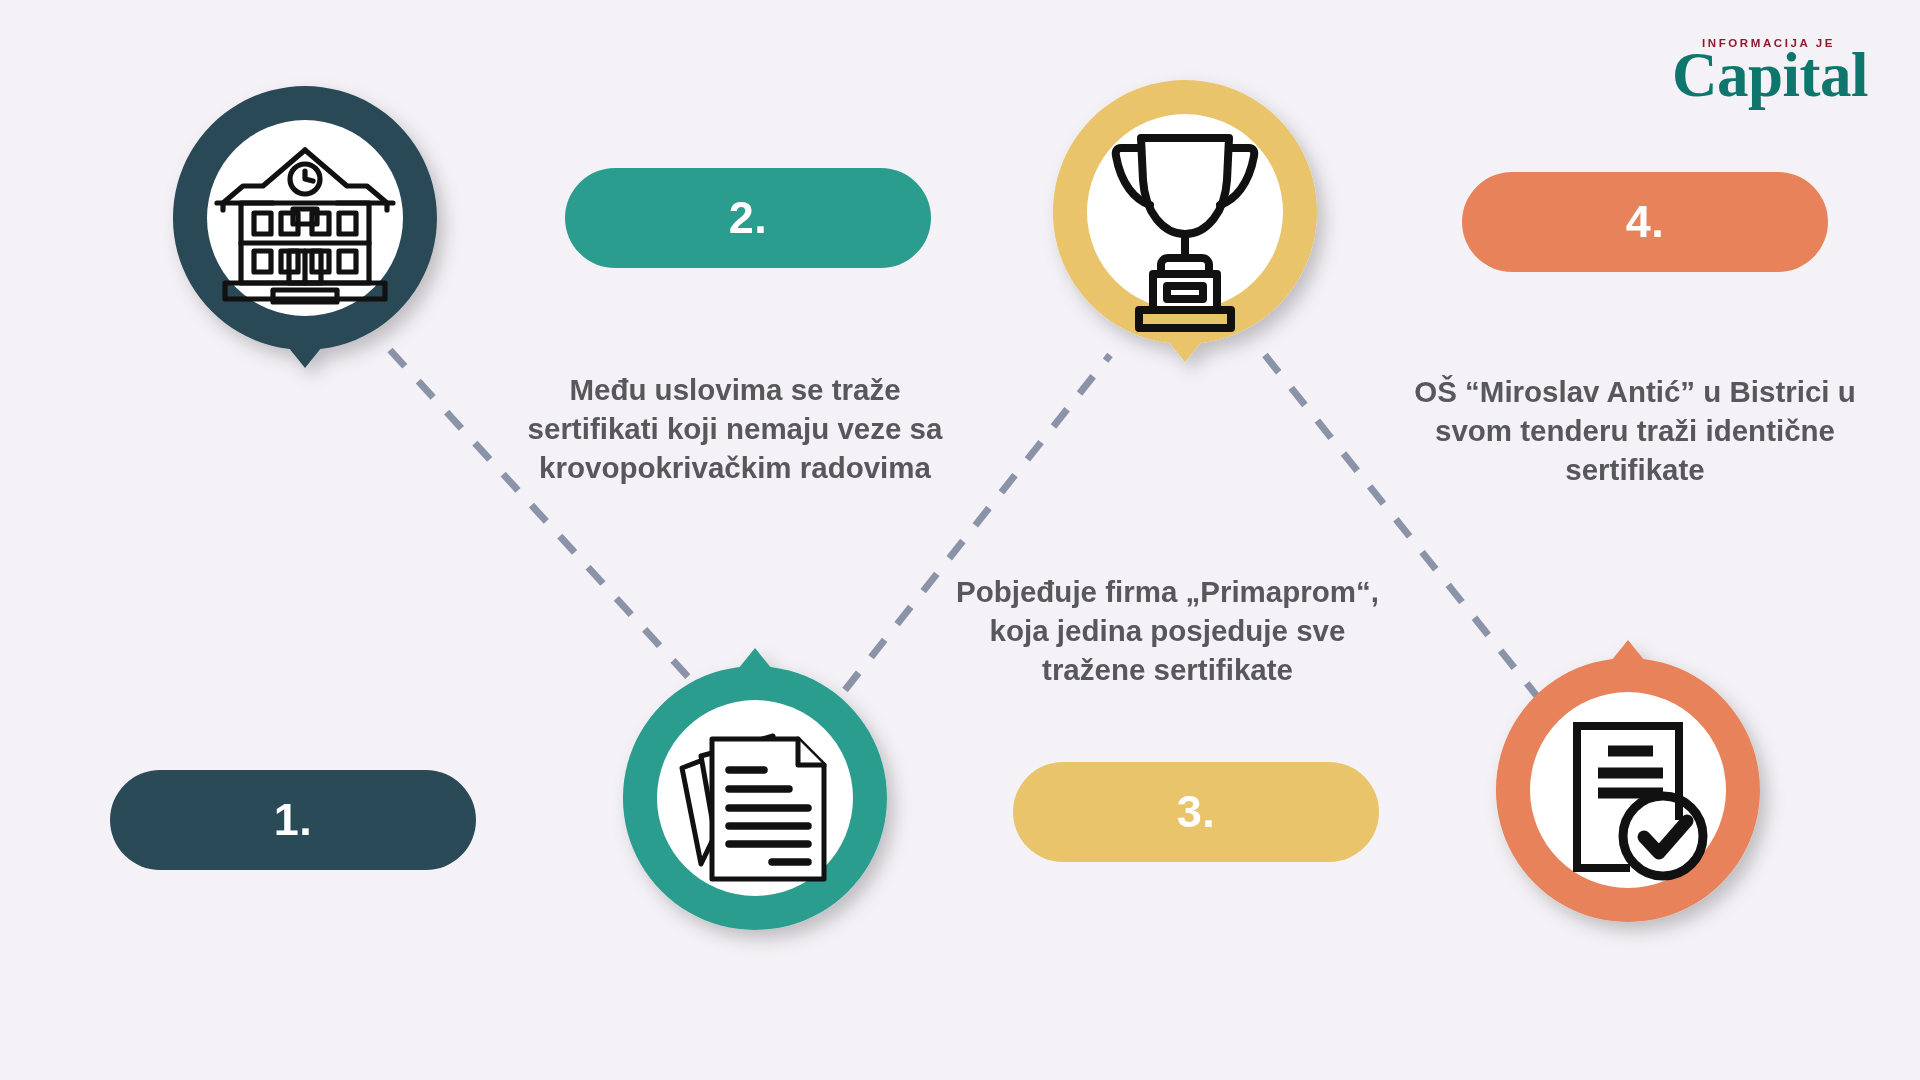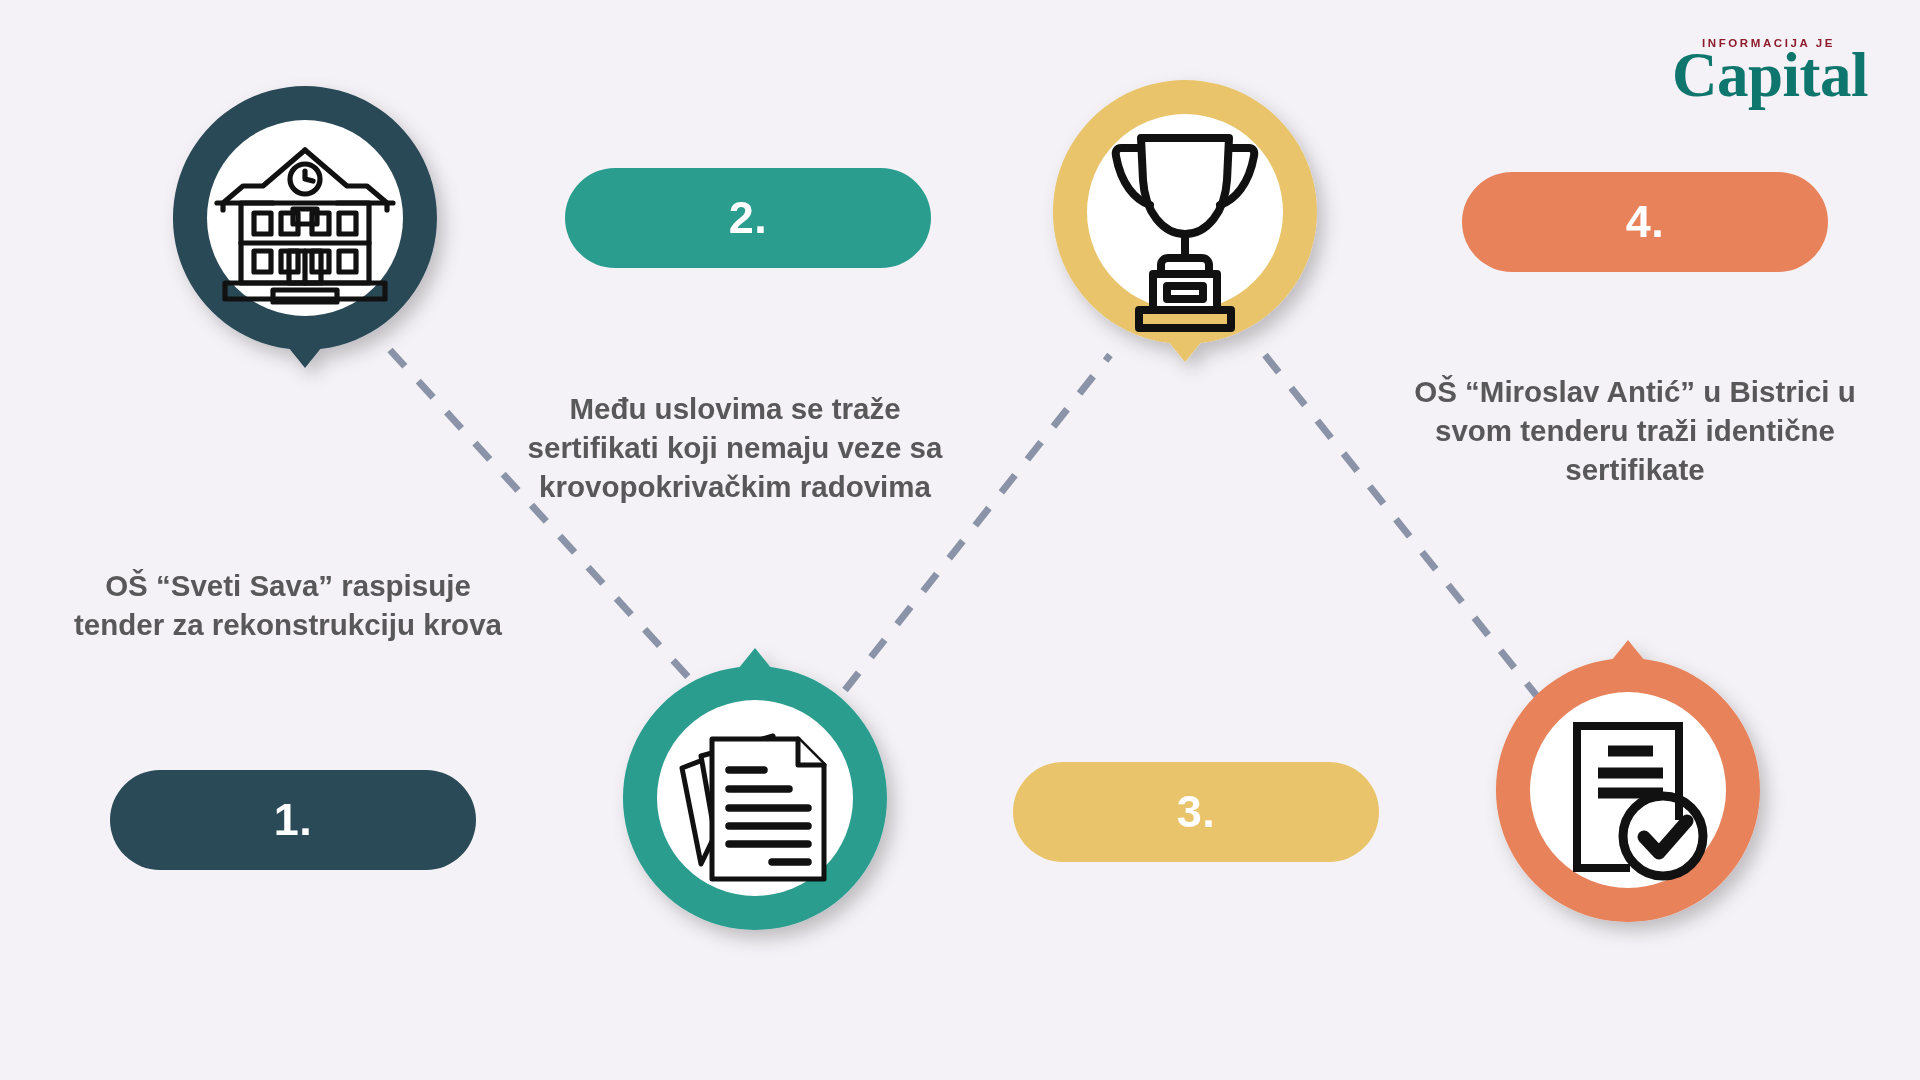--- a/index.html
+++ b/index.html
@@ -99,7 +99,7 @@
   }
 
   .cap1 { left: 68px;   top: 566px;  width: 440px; }
-  .cap2 { left: 510px;  top: 389px;  width: 450px; }
+  .cap2 { left: 510px;  top: 370px;  width: 450px; }
   .cap3 { left: 955px;  top: 572px;  width: 425px; }
   .cap4 { left: 1410px; top: 372px;  width: 450px; }
 </style>

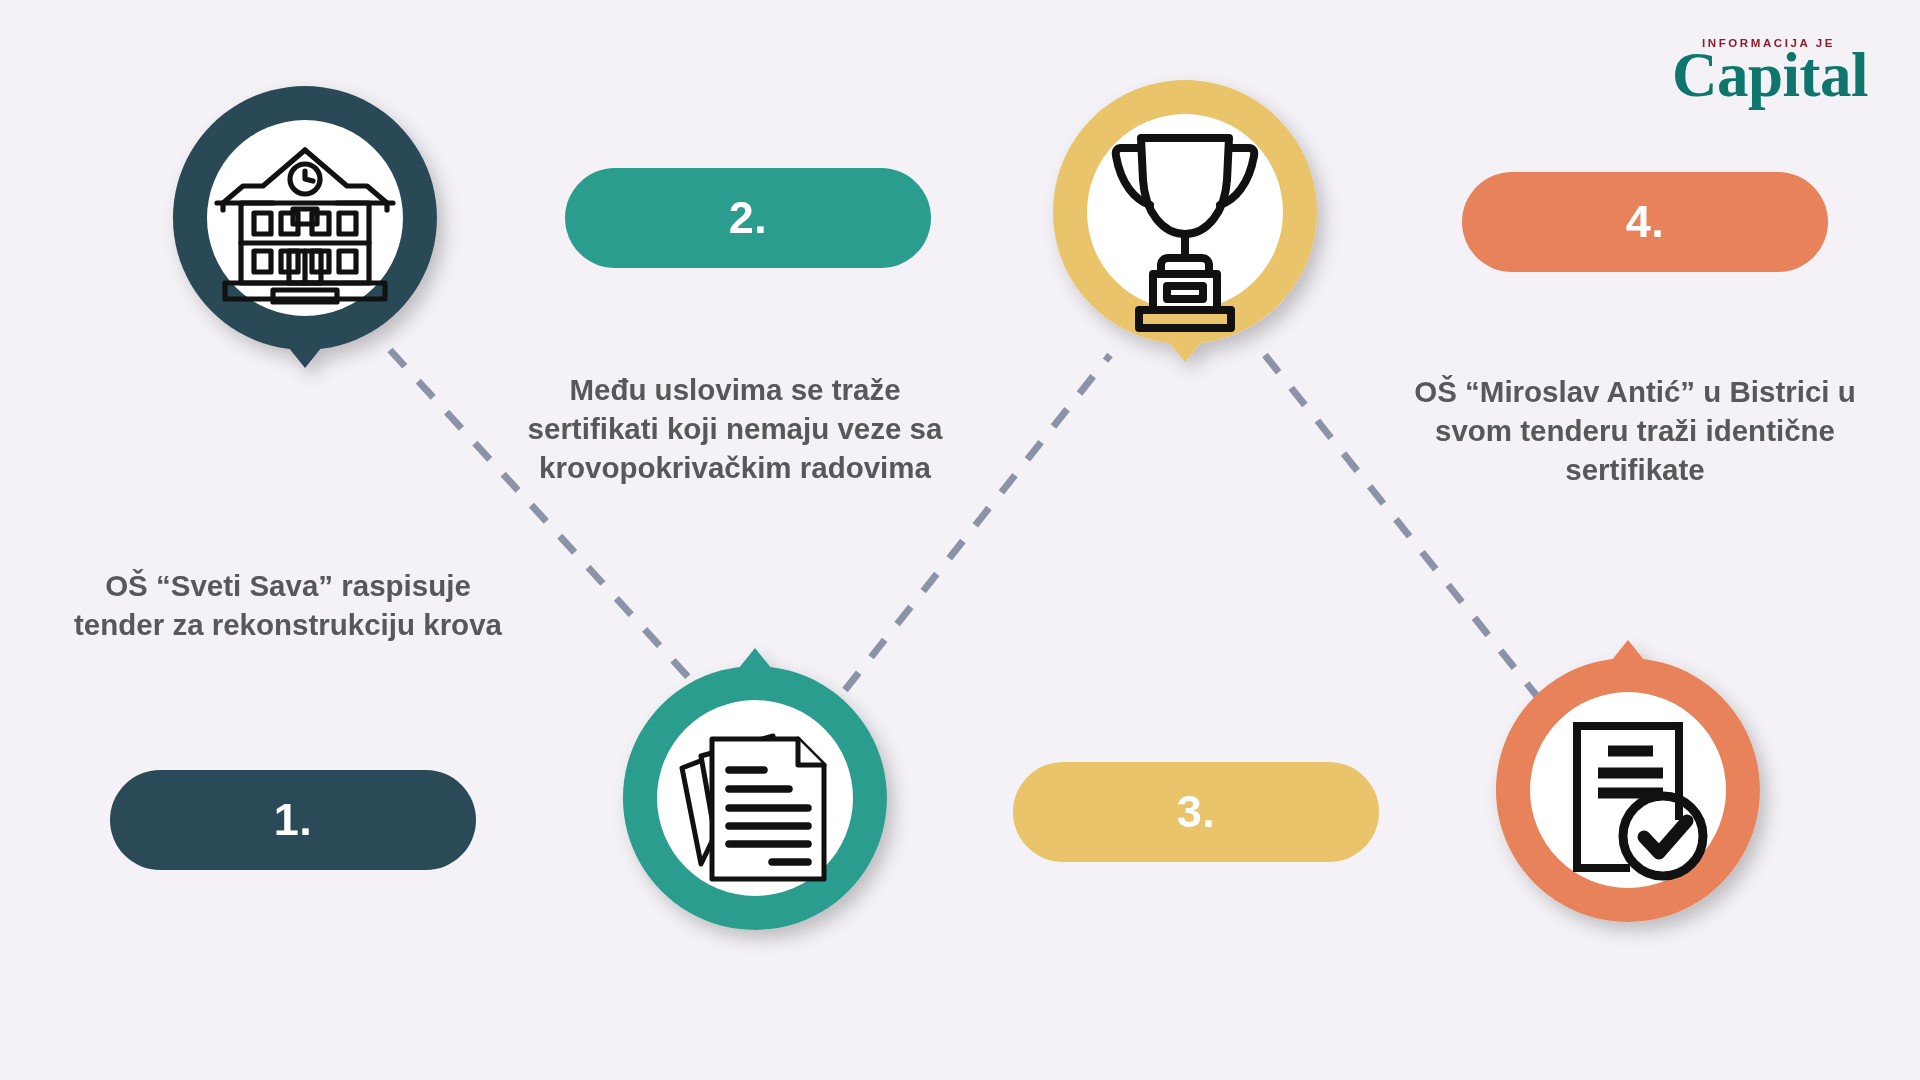--- a/index.html
+++ b/index.html
@@ -164,7 +164,6 @@
     <span>1.</span>
   </div>
 
-  <div class="caption cap1">OŠ “Sveti Sava” raspisuje tender za rekonstrukciju krova</div>
 
   <div class="pin" style="left:605px; top:648px;">
     <svg width="300" height="300" viewBox="0 0 300 300" xmlns="http://www.w3.org/2000/svg">

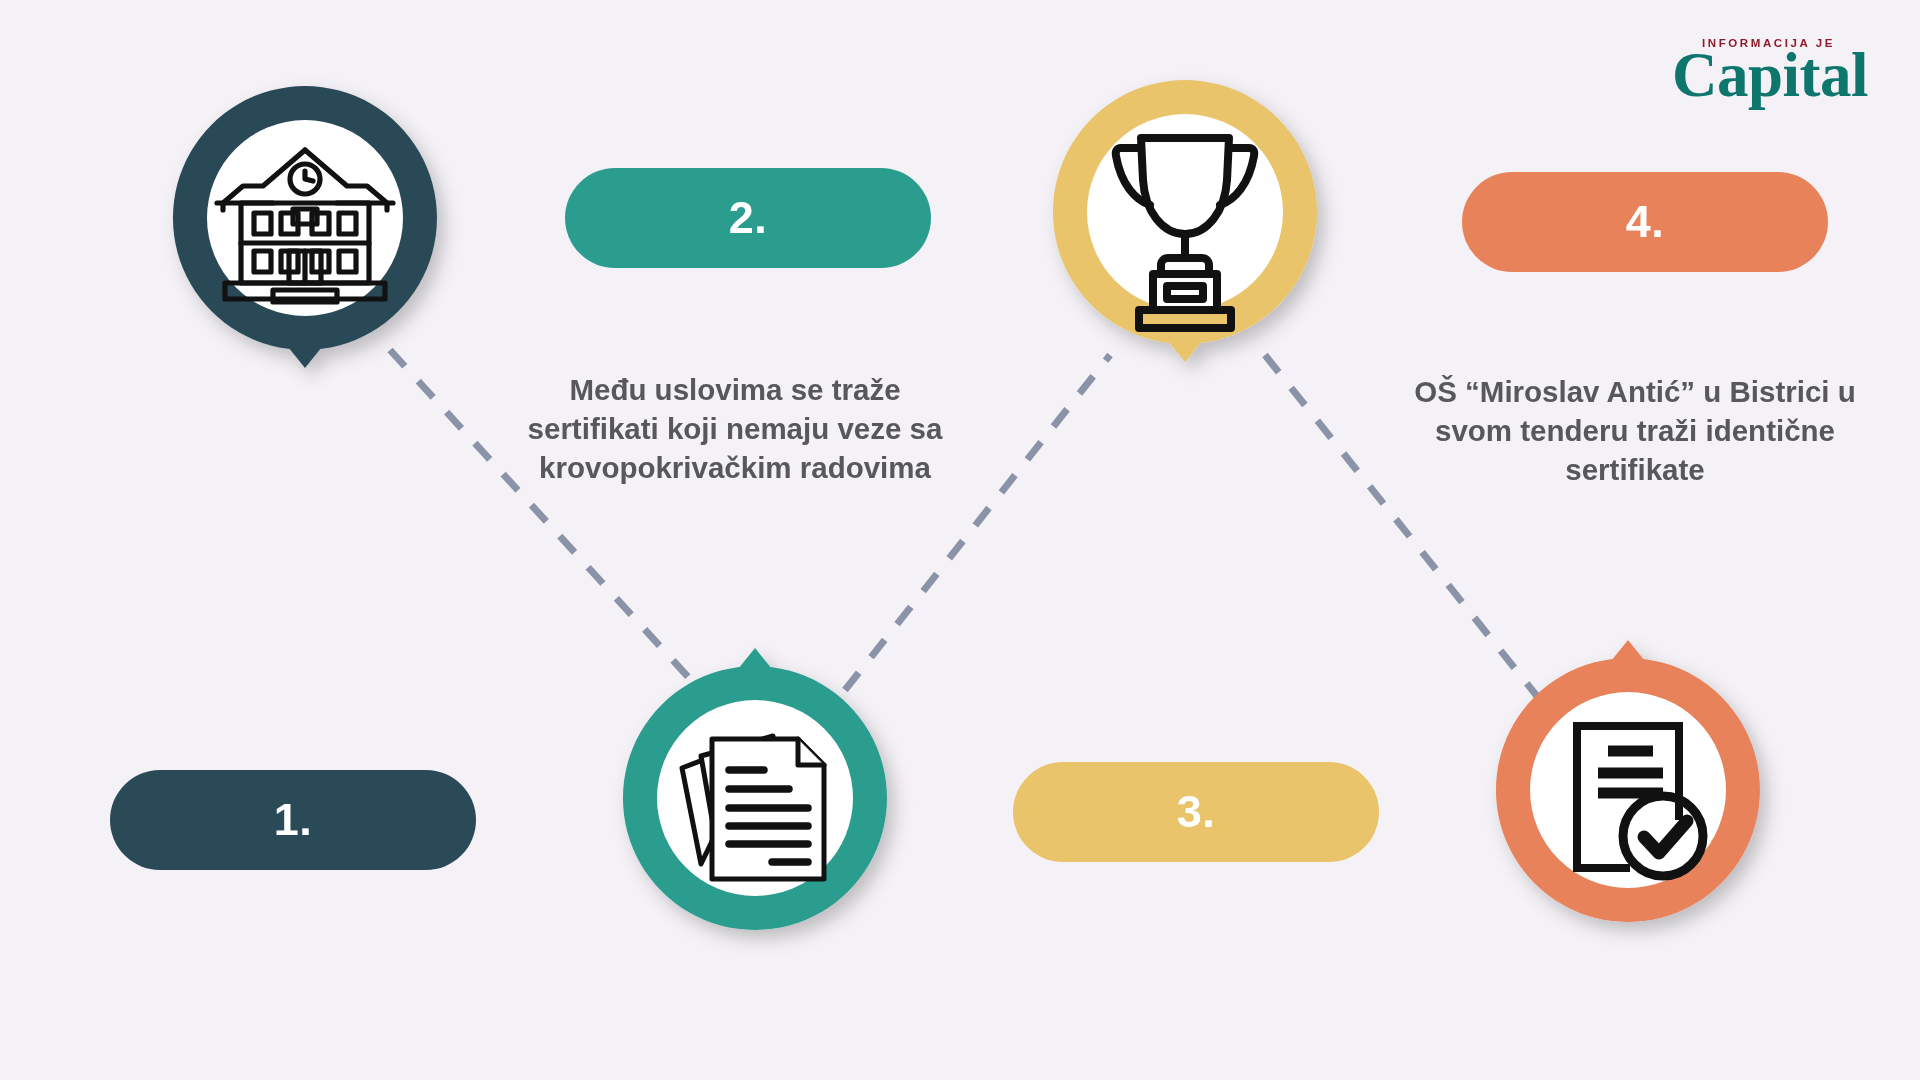--- a/index.html
+++ b/index.html
@@ -231,6 +231,7 @@
     <span>3.</span>
   </div>
 
+  <div class="caption cap3">Pobjeđuje firma „Primaprom“, koja jedina posjeduje sve tražene sertifikate</div>
 
   <div class="pin" style="left:1478px; top:640px;">
     <svg width="300" height="300" viewBox="0 0 300 300" xmlns="http://www.w3.org/2000/svg">

